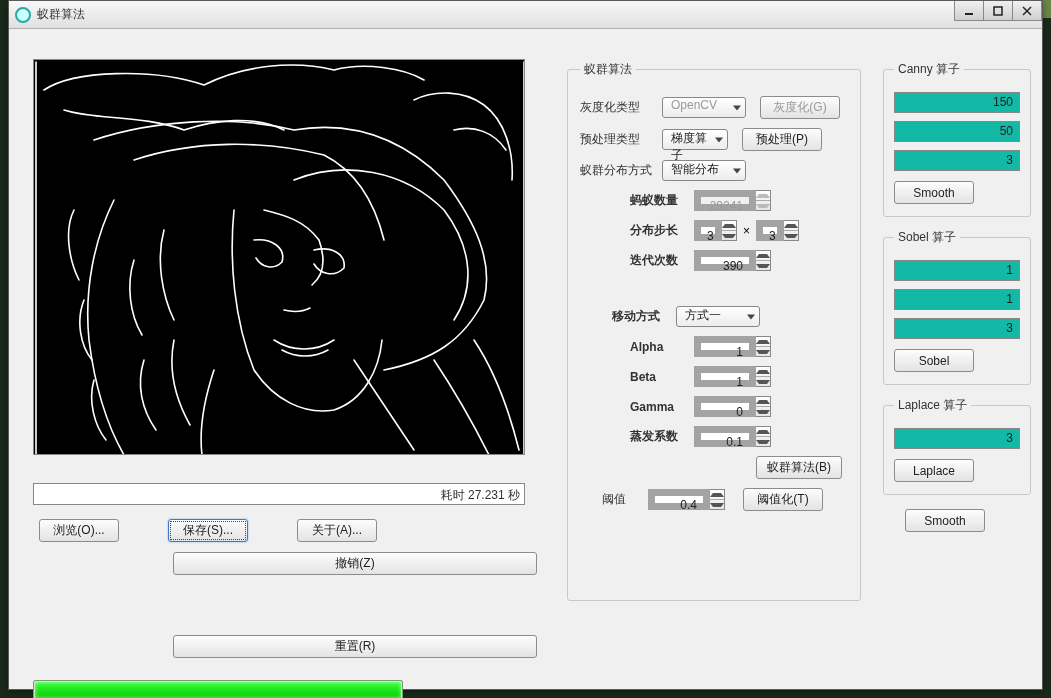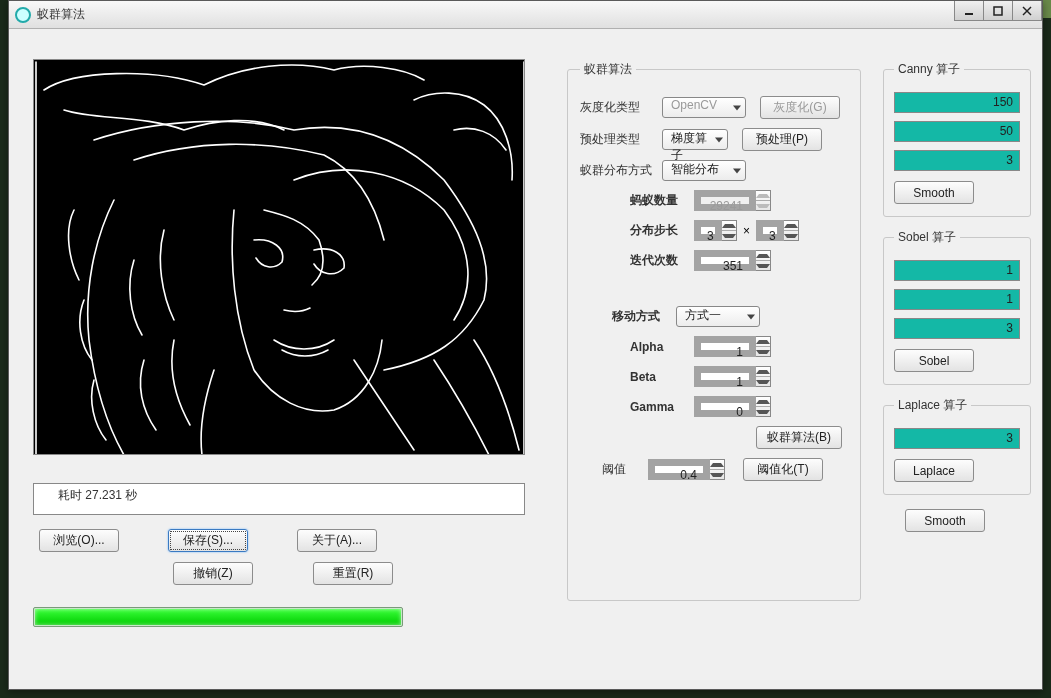--- a/index.html
+++ b/index.html
@@ -241,7 +241,7 @@
       </div>
       <div class="row" style="padding-left:50px">
         <span class="lbl lbl54">迭代次数</span>
-        <span class="numfield" style="width:62px">351</span>
+        <span class="numfield" style="width:62px">390</span>
         <div class="spin">
             <div class="up">
               <div class="tri-up"></div>

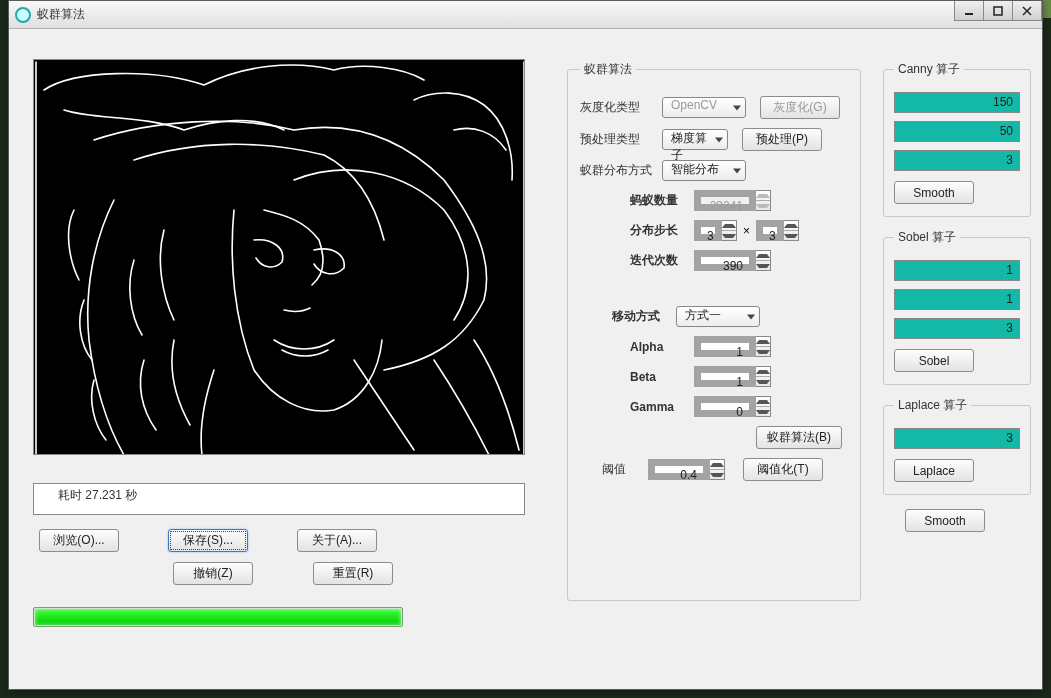--- a/index.html
+++ b/index.html
@@ -297,6 +297,18 @@
             </div>
           </div>
       </div>
+      <div class="row" style="padding-left:50px">
+        <span class="lbl lbl54">蒸发系数</span>
+        <span class="numfield" style="width:62px">0.1</span>
+        <div class="spin">
+            <div class="up">
+              <div class="tri-up"></div>
+            </div>
+            <div>
+              <div class="tri-dn"></div>
+            </div>
+          </div>
+      </div>
       <div class="row" style="justify-content:flex-end; padding-right:6px; margin-top:6px">
         <div class="btn">蚁群算法(B)</div>
       </div>

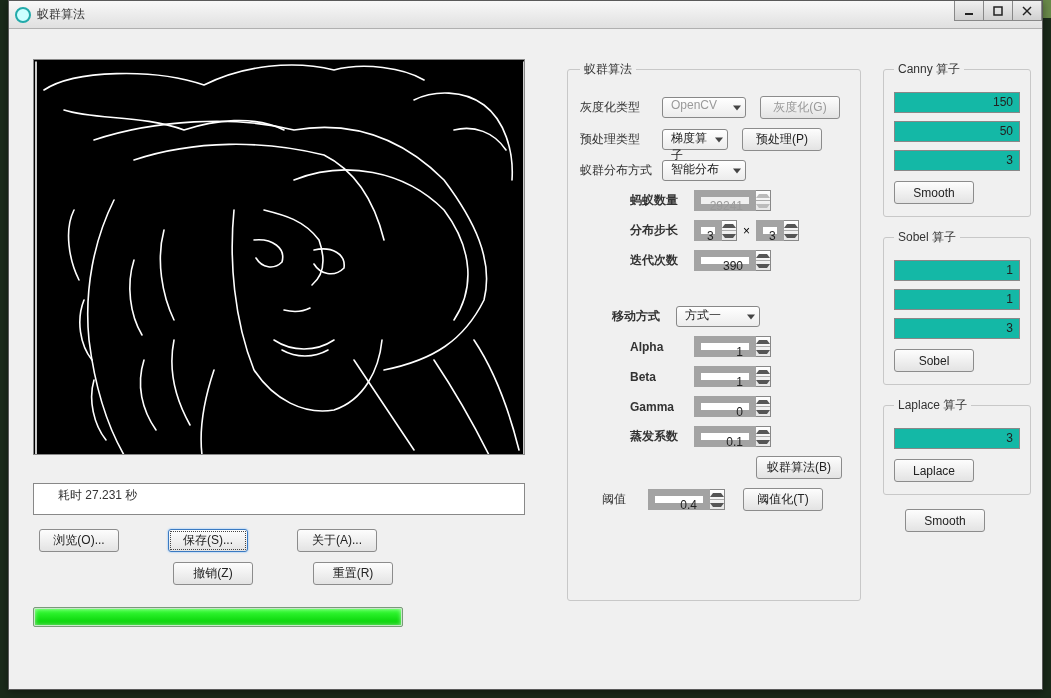--- a/index.html
+++ b/index.html
@@ -31,8 +31,8 @@
   .image-box { width: 492px; height: 396px; border: 1px solid #888; background: #000; position: relative; overflow: hidden; }
   .image-box svg { position: absolute; top: 0; left: 0; }
   .status-box {
-    margin-top: 28px; width: 492px; height: 32px; border: 1px solid #888; background: #fff;
-    padding: 3px 24px; color: #333;
+    margin-top: 28px; width: 492px; height: 22px; border: 1px solid #888; background: #fff;
+    padding: 3px 4px; color: #333; text-align: right;
   }
   .btnrow { margin-top: 14px; display: flex; gap: 49px; padding-left: 6px; }
   .btnrow2 { margin-top: 10px; display: flex; gap: 60px; padding-left: 140px; }

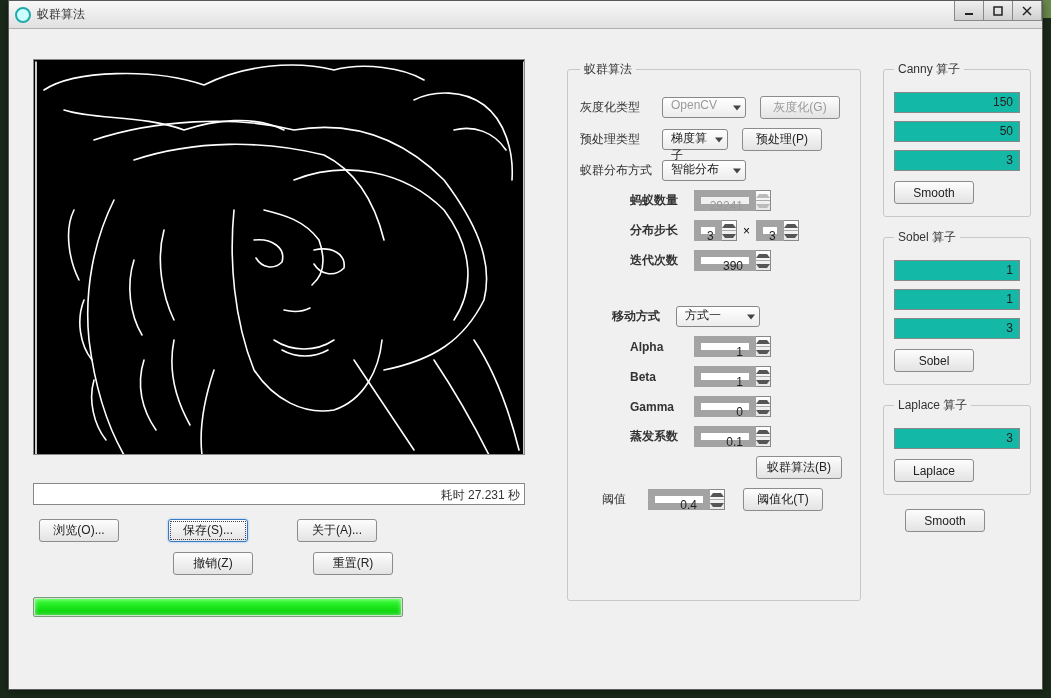--- a/index.html
+++ b/index.html
@@ -35,7 +35,7 @@
     padding: 3px 4px; color: #333; text-align: right;
   }
   .btnrow { margin-top: 14px; display: flex; gap: 49px; padding-left: 6px; }
-  .btnrow2 { margin-top: 10px; display: flex; gap: 60px; padding-left: 140px; }
+  .btnrow2 { margin-top: 10px; display: flex; gap: 60px; padding-left: 140px; flex-direction: column; }
   .btn {
     min-width: 80px; height: 23px; background: linear-gradient(#fdfdfd,#e3e3e3);
     border: 1px solid #8c8c8c; border-radius: 3px; padding: 2px 10px; cursor: default;

